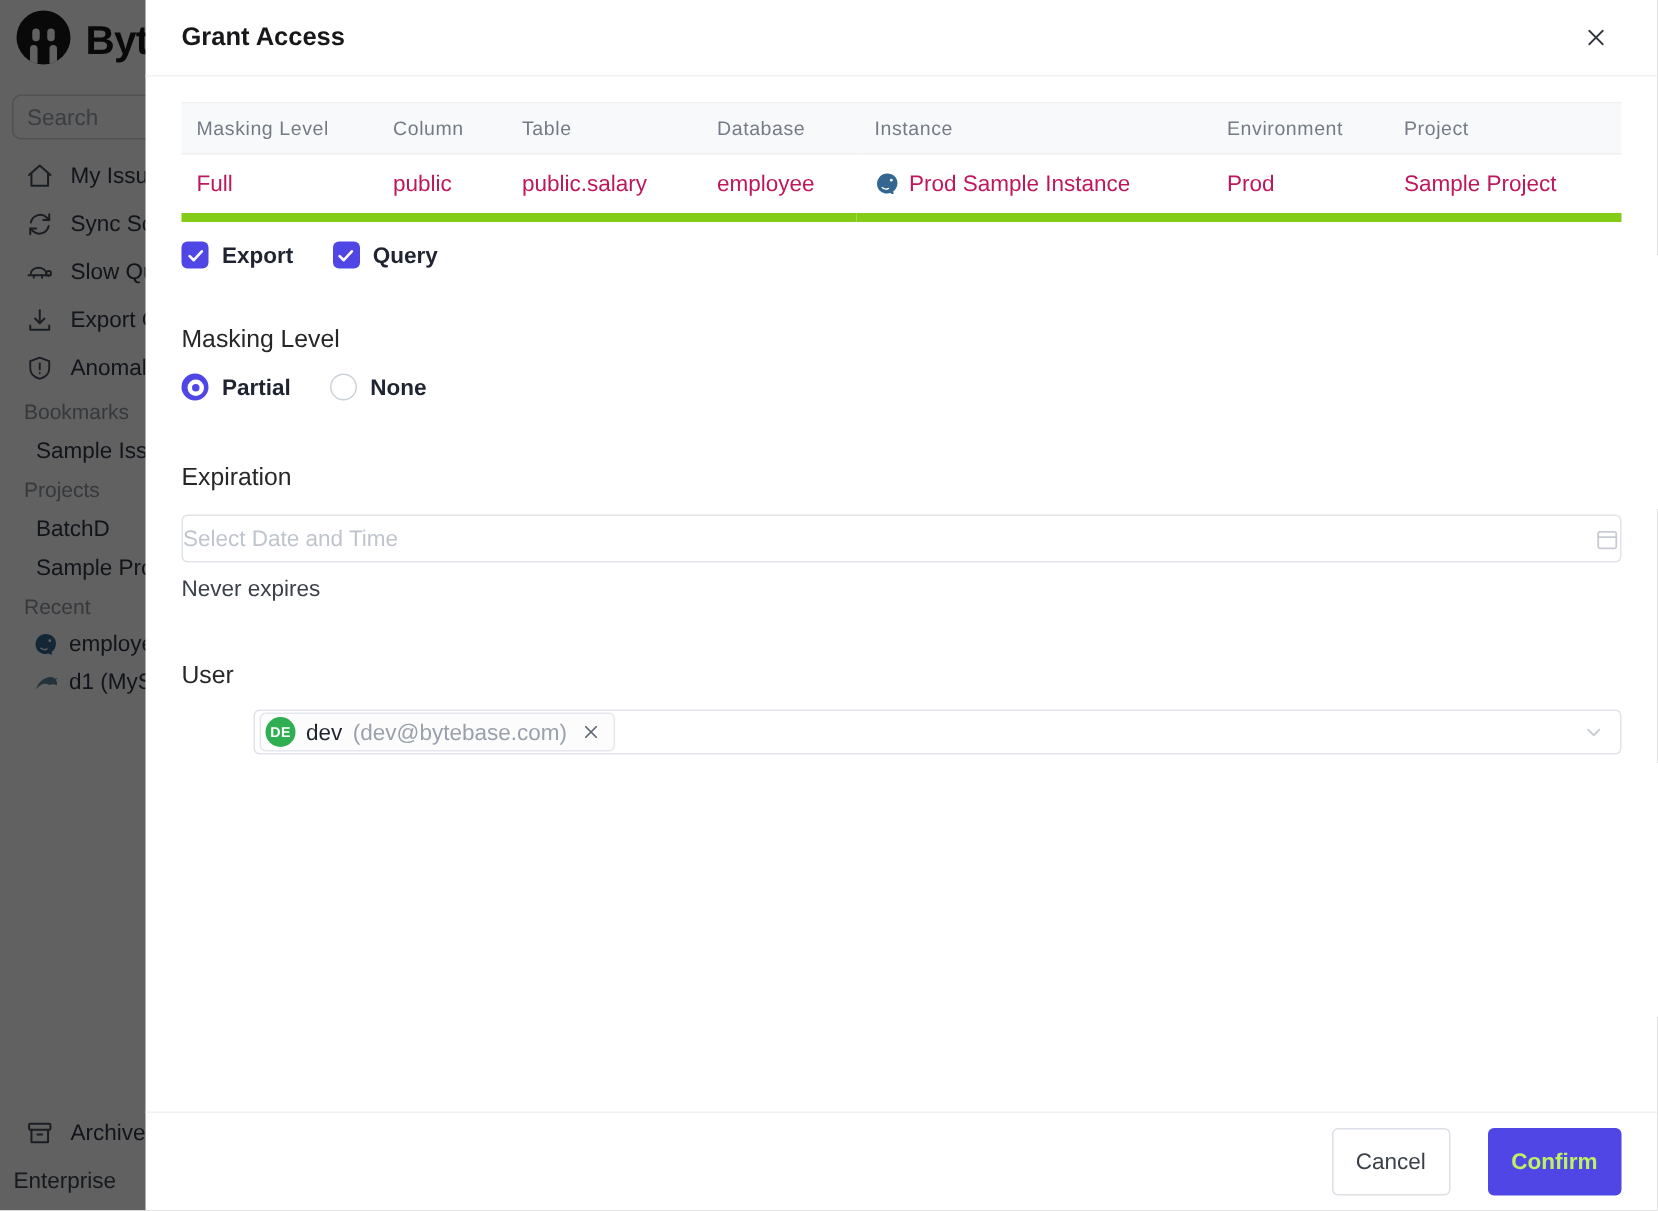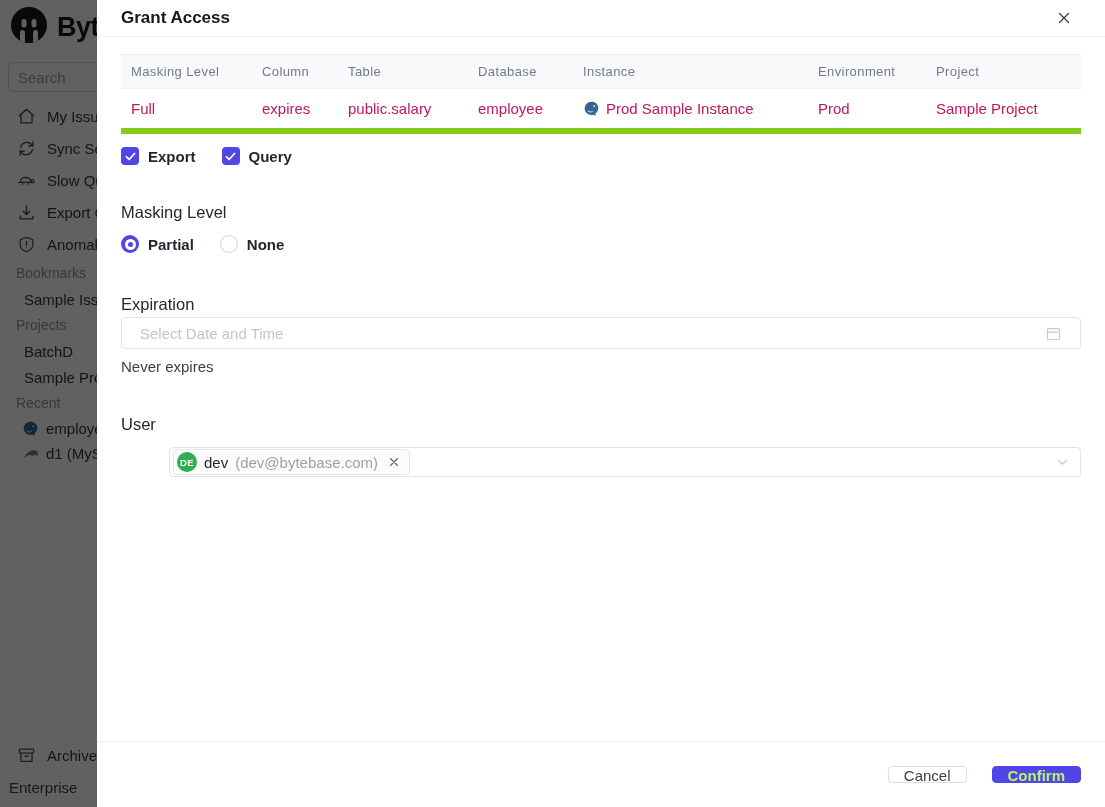--- a/index.html
+++ b/index.html
@@ -31,7 +31,7 @@
 
   
   .modal { position:absolute; left:97px; top:0; width:1008px; height:807px; background:#fff; z-index:10; display:flex; flex-direction:column; }
-  .modal-header { flex:0 0 auto; height:37px; display:flex; align-items:center; padding:0 30px 0 24px; border-bottom:1px solid #f0f1f3; }
+  .modal-header { flex:0 0 auto; height:51px; display:flex; align-items:center; padding:0 30px 0 24px; border-bottom:1px solid #f0f1f3; }
   .modal-title { font-size:17px; font-weight:700; color:#18181b; }
   .close-btn { margin-left:auto; background:none; border:none; cursor:pointer; display:flex; padding:2px; }
   .modal-body { flex:1 1 auto; padding:17px 24px 0; overflow:hidden; }

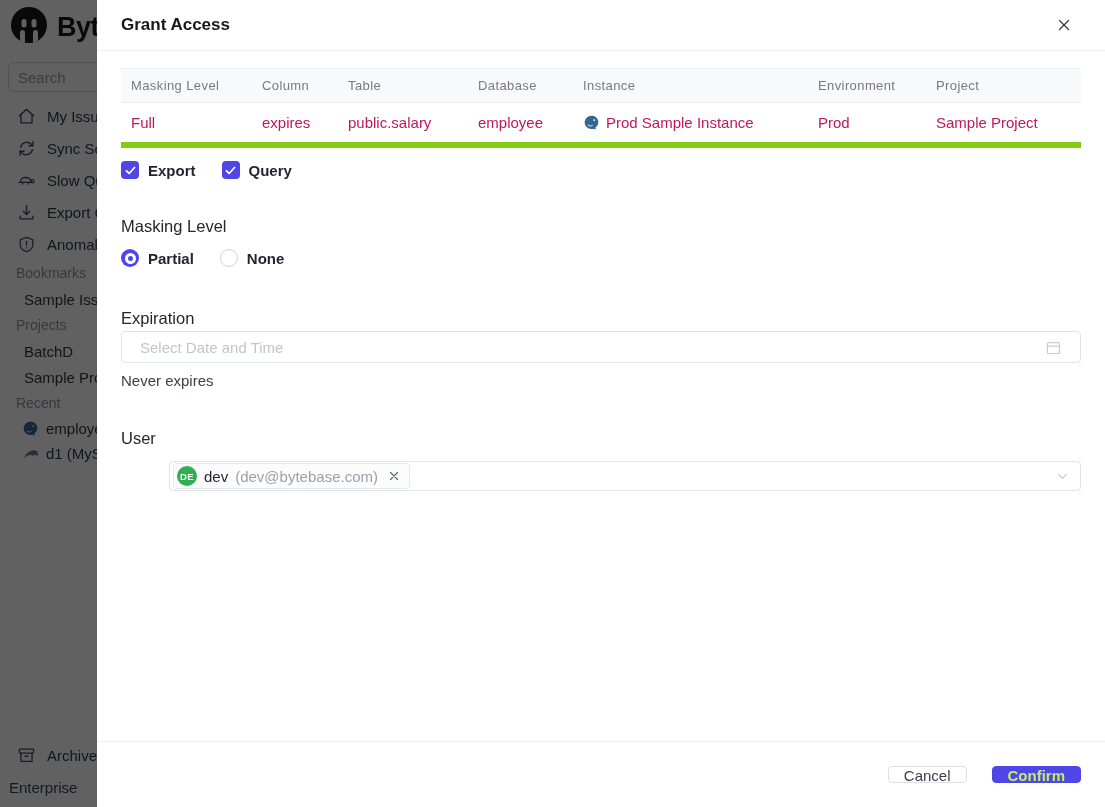--- a/index.html
+++ b/index.html
@@ -221,7 +221,7 @@
       <tbody>
         <tr>
           <td>Full</td>
-          <td>expires</td>
+          <td>public</td>
           <td>public.salary</td>
           <td>employee</td>
           <td>

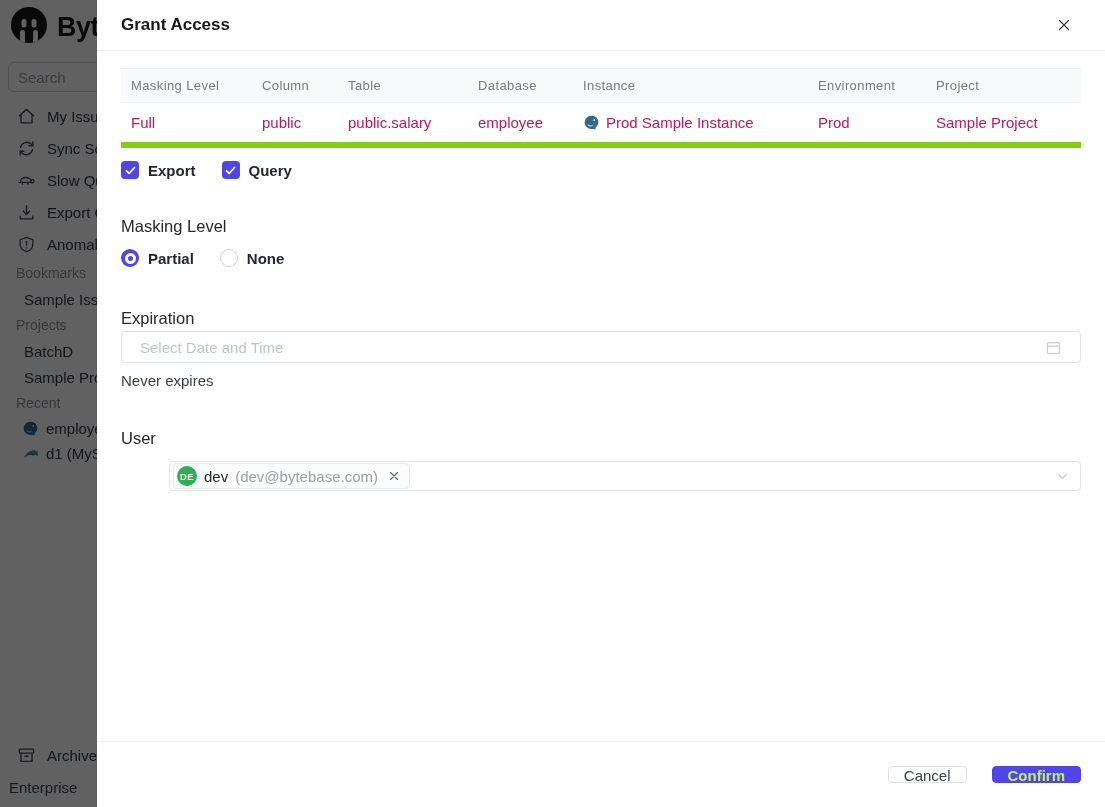--- a/index.html
+++ b/index.html
@@ -57,7 +57,7 @@
   .radio.checked::after { content:""; position:absolute; inset:6.5px; border-radius:50%; background:var(--accent); }
   .radio.unchecked { background:#fff; border:1.5px solid #cdd2d9; }
 
-  .date-input { margin-top:3px; height:32px; border:1px solid #e0e3e8; border-radius:4px; display:flex; align-items:center; padding:0 18px; }
+  .date-input { margin-top:15px; height:32px; border:1px solid #e0e3e8; border-radius:4px; display:flex; align-items:center; padding:0 0; }
   .date-input input { flex:1; border:none; outline:none; font-size:15px; color:#374151; font-family:inherit; background:transparent; }
   .date-input input::placeholder { color:#c0c5cd; }
   .note { margin-top:9px; font-size:15px; color:#3b4049; }

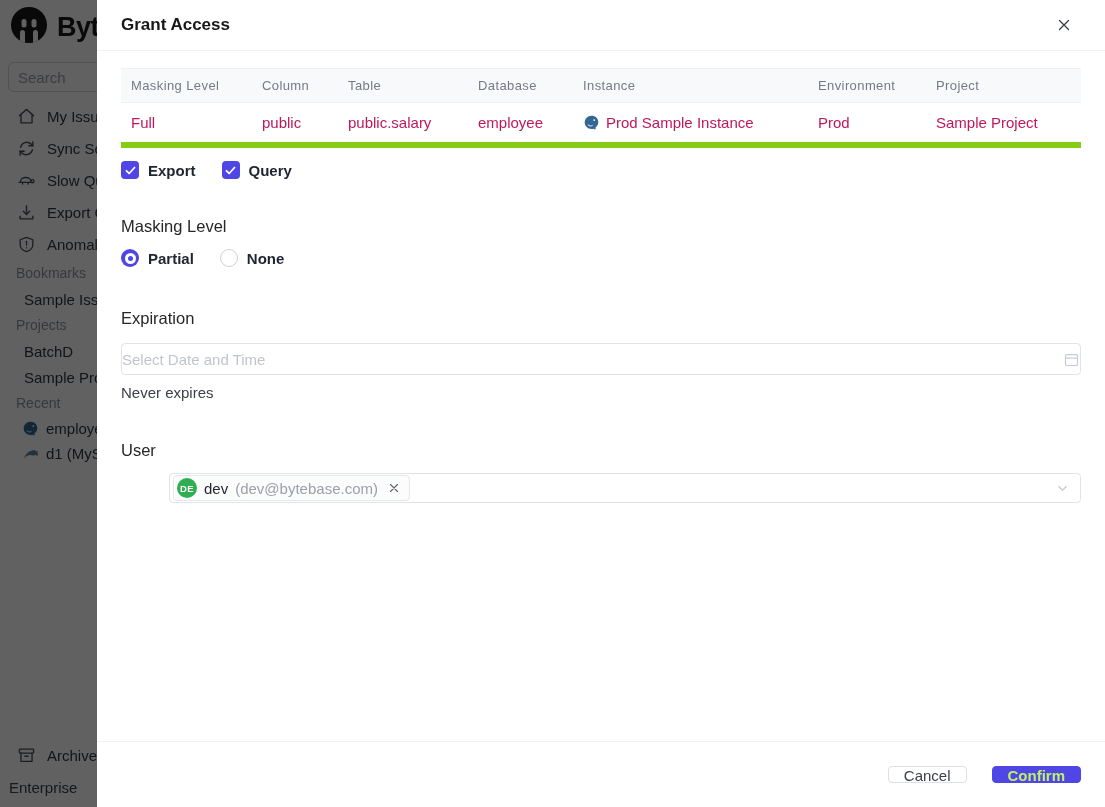--- a/index.html
+++ b/index.html
@@ -71,7 +71,7 @@
   .select-chevron { position:absolute; right:10px; top:50%; transform:translateY(-50%); display:flex; }
 
   .modal-footer { flex:0 0 auto; height:66px; border-top:1px solid #f1f2f4; display:flex; align-items:center; justify-content:flex-end; gap:25px; padding-right:24px; }
-  .btn { height:17px; padding:0 15px; border-radius:4px; font-size:15px; font-family:inherit; cursor:pointer; }
+  .btn { height:45px; padding:0 15px; border-radius:4px; font-size:15px; font-family:inherit; cursor:pointer; }
   .btn-cancel { background:#fff; border:1px solid #dcdfe6; color:#3b4049; }
   .btn-confirm { background:var(--accent); border:1px solid var(--accent); color:#bef264; font-weight:600; }
 </style>

